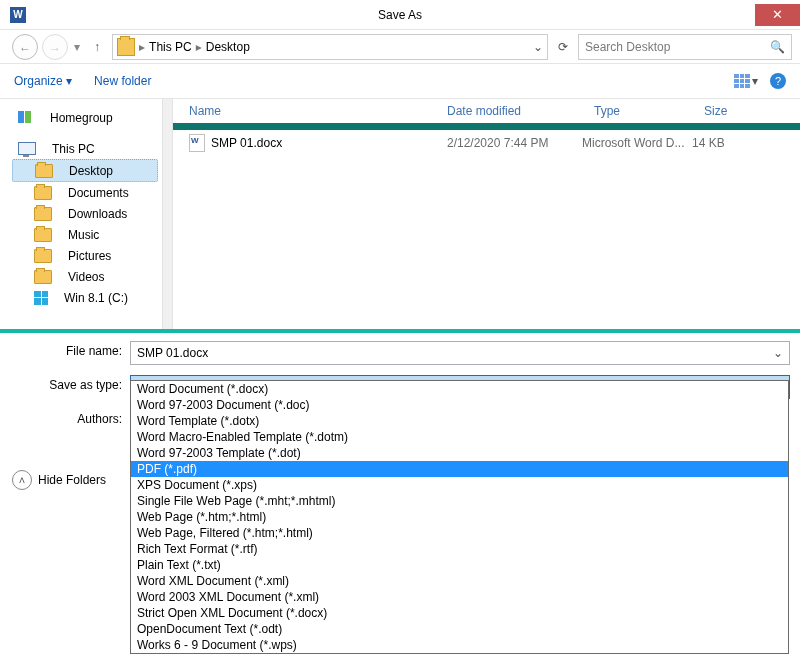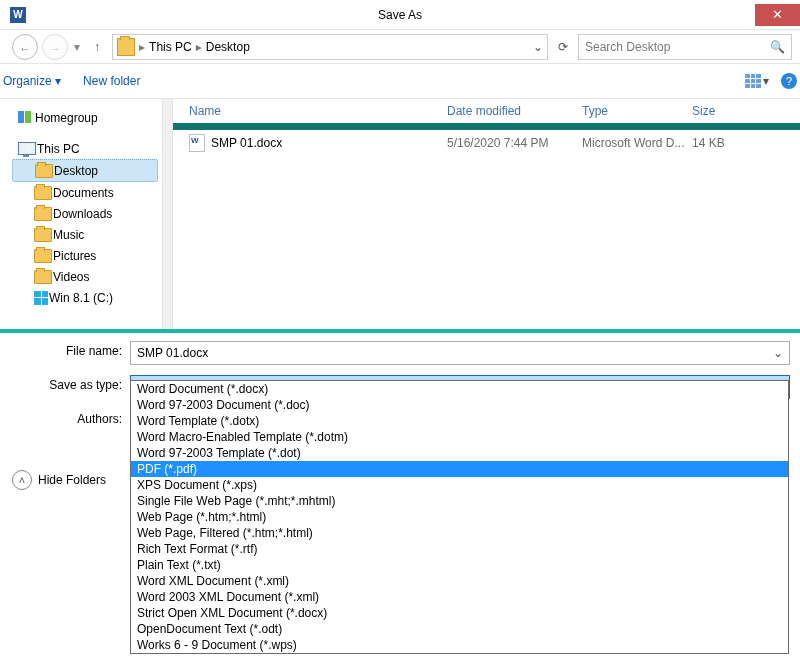--- a/index.html
+++ b/index.html
@@ -83,7 +83,7 @@
   
   .toolbar {
     height:34px; display:flex; align-items:center;
-    padding:0 3px; gap:22px; color:#1258b5;
+    padding:0 14px; gap:22px; color:#1258b5;
     border-bottom:1px solid #e5e5e5;
   }
   .toolbar-right { margin-left:auto; display:flex; align-items:center; gap:12px; color:#555;}

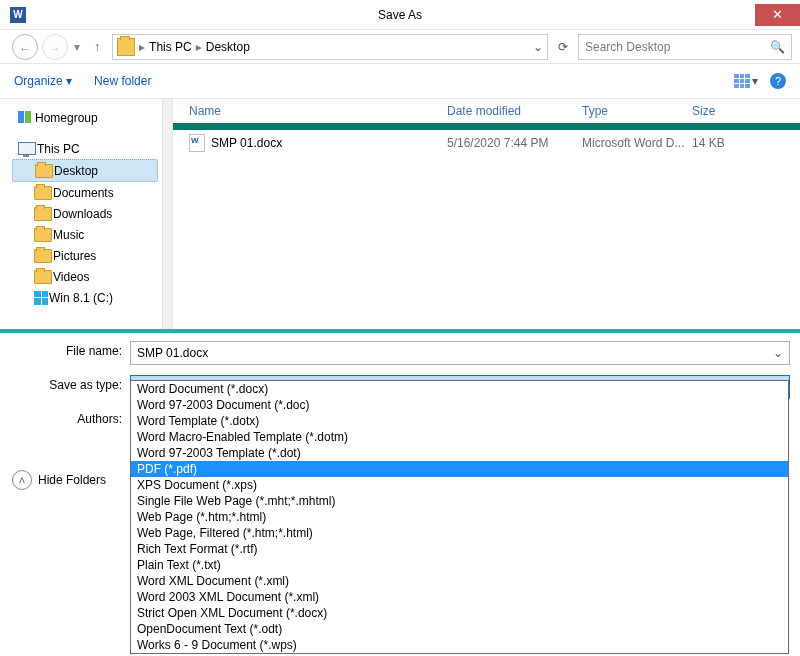--- a/index.html
+++ b/index.html
@@ -108,7 +108,7 @@
     overflow:hidden;
   }
   .sb-item {
-    display:flex; align-items:center; gap:1px; height:21px;
+    display:flex; align-items:center; gap:16px; height:21px;
     padding-left:6px;
   }
   .sb-item.selected { background:#cde6f7; border:1px dotted #77aad8; border-radius:2px;}

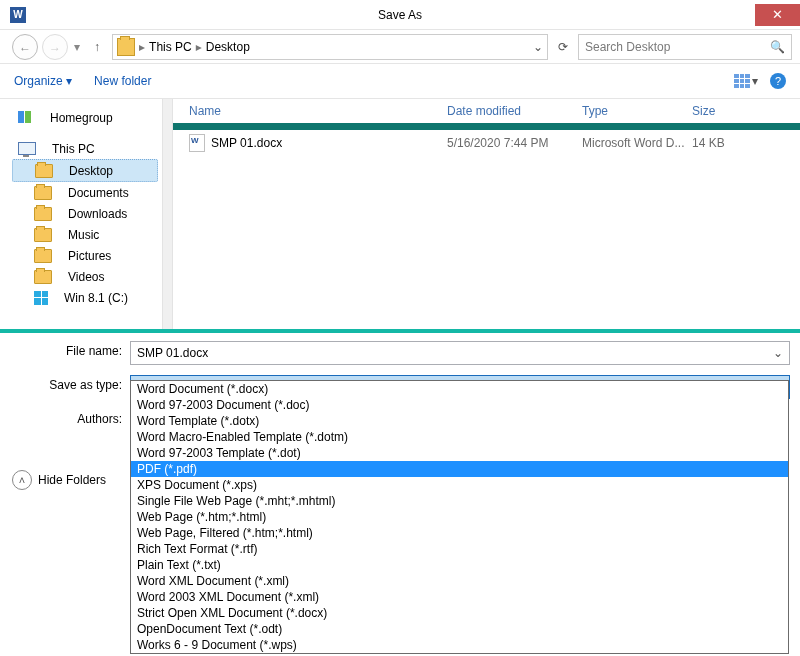--- a/index.html
+++ b/index.html
@@ -134,7 +134,7 @@
     border-bottom:7px solid #0f766e; font-size:12px;}
   .col-name{ width:258px; padding-left:16px;}
   .col-date{ width:135px;}
-  .col-type{ width:110px;}
+  .col-type{ width:110px;margin-left:12px;}
   .col-size{ flex:1;}
   .list-row { display:flex; height:26px; align-items:center;}
   .row-name{ width:258px; padding-left:16px; display:flex; align-items:center; gap:6px;}

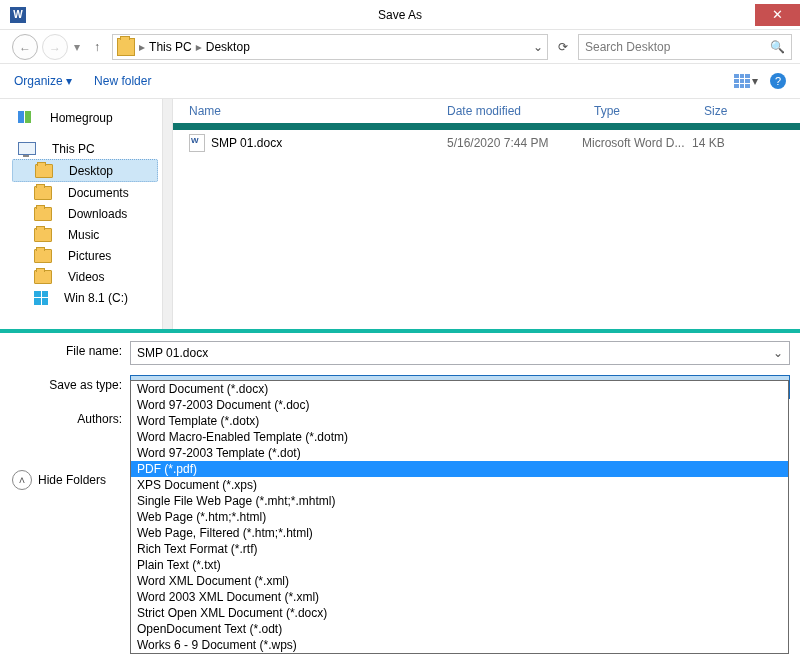--- a/index.html
+++ b/index.html
@@ -294,7 +294,7 @@
           <span class="doc-icon"></span>
           <span>SMP 01.docx</span>
         </div>
-        <div class="row-date">5/16/2020 7:44 PM</div>
+        <div class="row-date">2/12/2020 7:44 PM</div>
         <div class="row-type">Microsoft Word D...</div>
         <div class="row-size">14 KB</div>
       </div>

